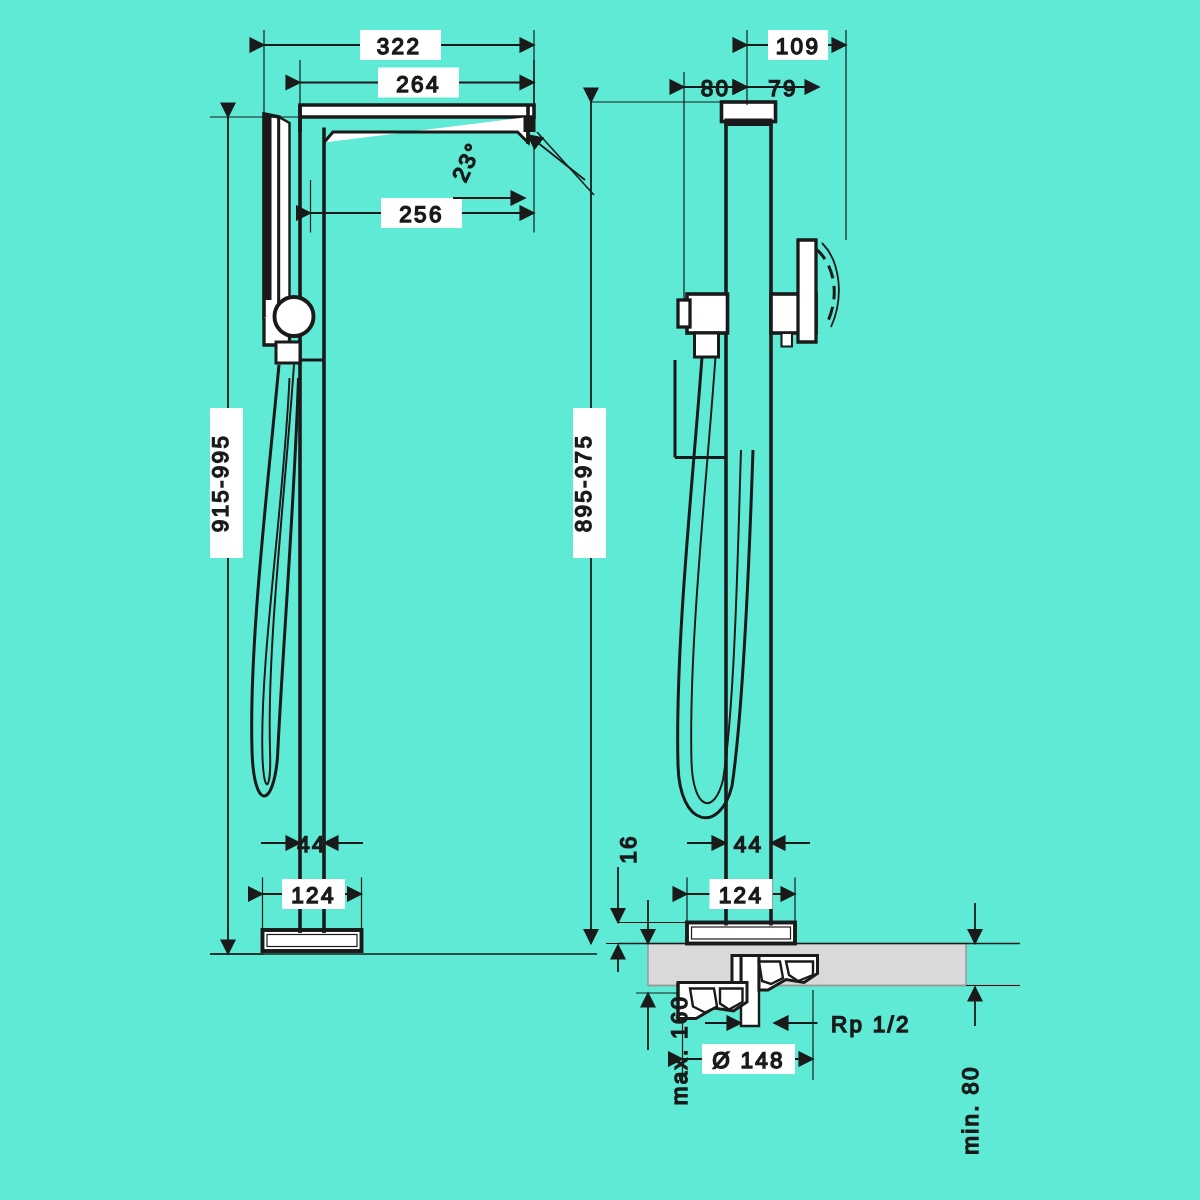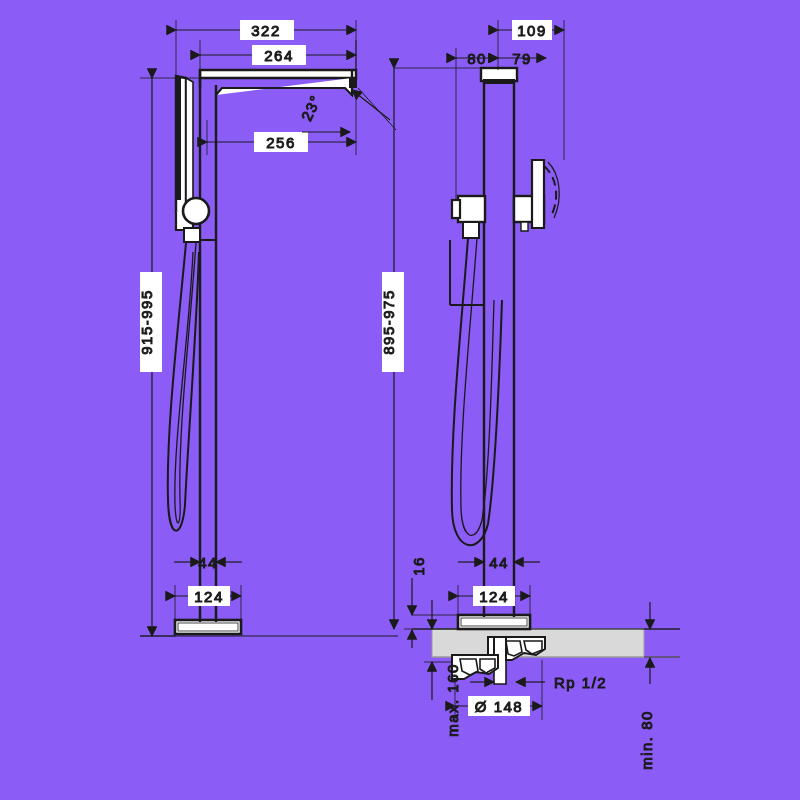--- a/index.html
+++ b/index.html
@@ -5,7 +5,7 @@
   html,body{margin:0;padding:0;background:#ffffff;}
   body{width:800px;height:800px;overflow:hidden;
        font-family:"Liberation Sans", sans-serif;}
-  #stage{position:relative;width:800px;height:800px;background:#8b5cf6;}
+  #stage{position:relative;width:800px;height:800px;background:#5eead4;}
   svg{display:block;}
   .dimtext{font-family:"Liberation Sans", sans-serif;font-size:15px;fill:#1a1a1a;letter-spacing:1.5px;}
 </style>

